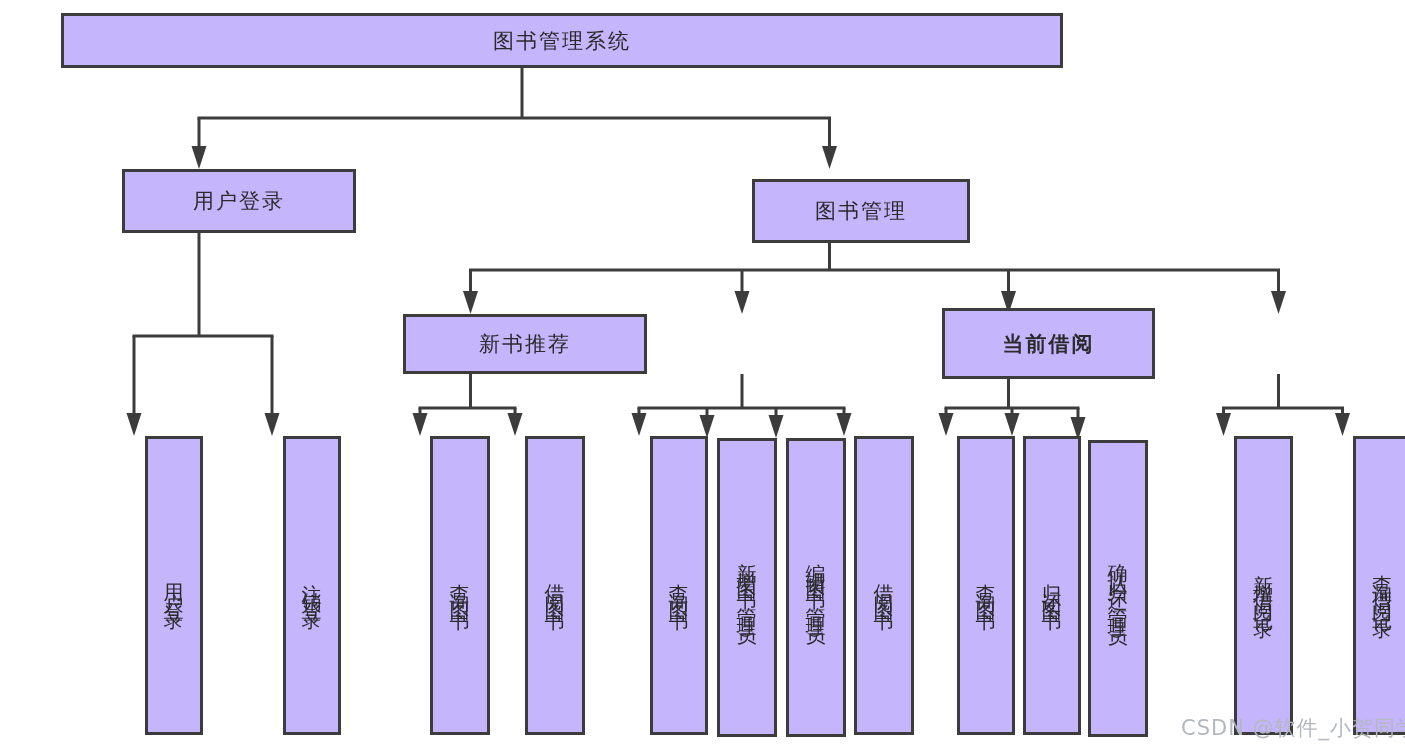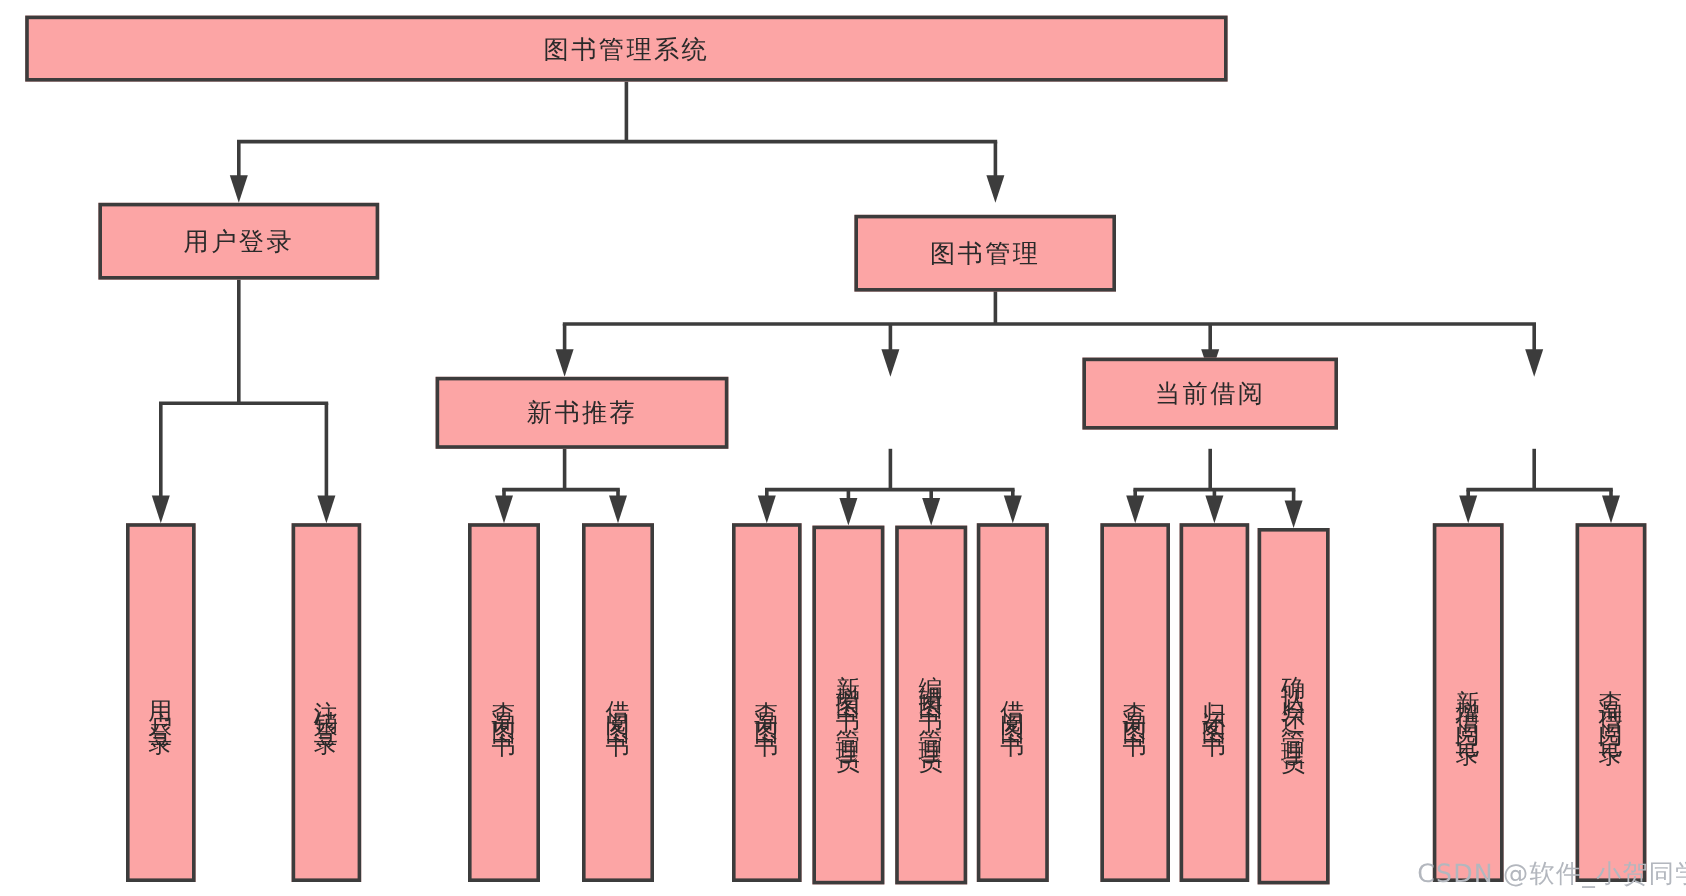--- a/index.html
+++ b/index.html
@@ -19,7 +19,7 @@
   .node {
     position: absolute;
     box-sizing: border-box;
-    background: #fca5a5;
+    background: #c4b5fd;
     border: 3px solid var(--line, #3c3c3c);
     display: flex;
     align-items: center;
@@ -29,6 +29,7 @@
     letter-spacing: 2px;
     white-space: nowrap;
     z-index: 2;
+    margin-left: 40px;
   }
   .leaf {
     writing-mode: vertical-rl;

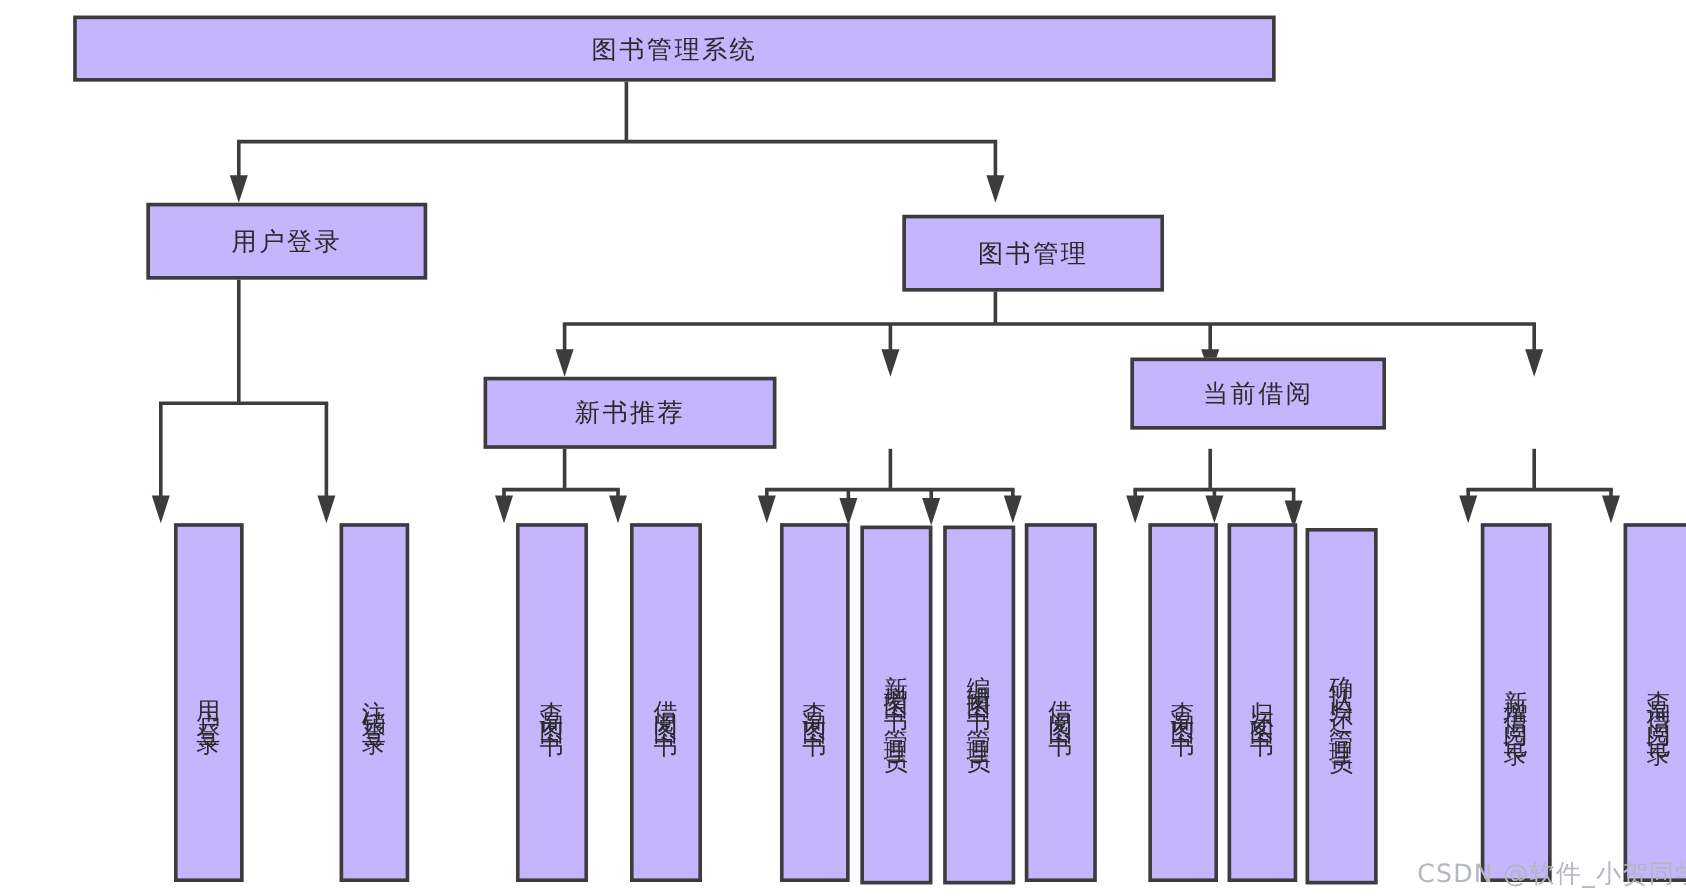--- a/index.html
+++ b/index.html
@@ -118,7 +118,7 @@
   <div class="node" style="left:712px; top:179px; width:218px; height:64px;">图书管理</div>
 
   <div class="node" style="left:363px; top:314px; width:244px; height:60px;">新书推荐</div>
-  <div class="node" style="left:902px; top:298px; width:213px; height:60px;">当前借阅</div>
+  <div class="node" style="left:902px; top:308px; width:213px; height:71px;font-weight:bold;">当前借阅</div>
 
   <div class="node leaf" style="left:105px; top:436px; width:58px; height:299px;">用户登录</div>
   <div class="node leaf" style="left:243px; top:436px; width:58px; height:299px;">注销登录</div>

